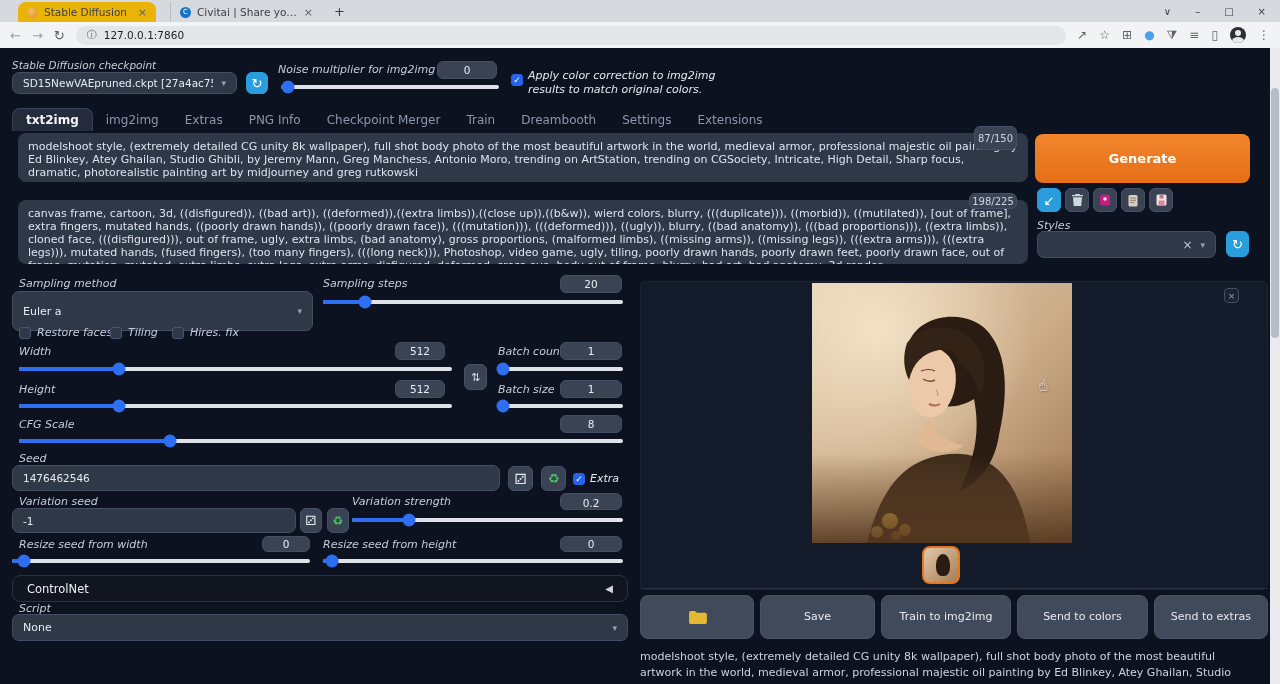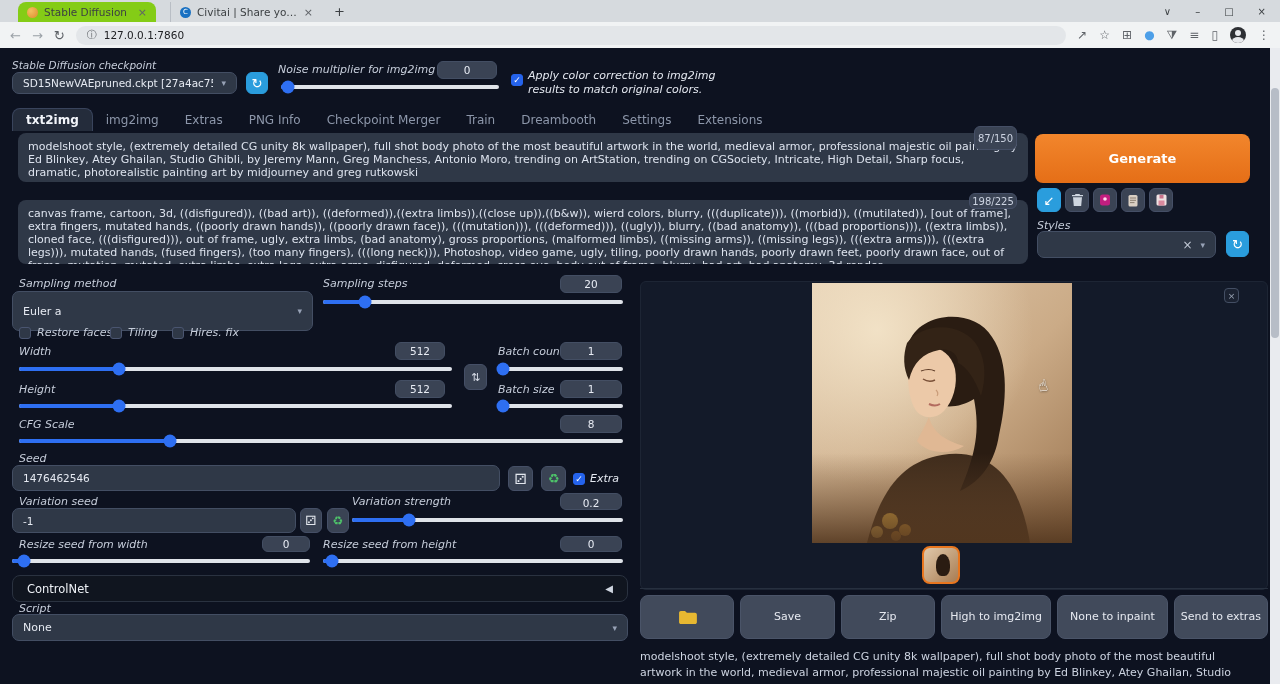--- a/index.html
+++ b/index.html
@@ -9,7 +9,7 @@
   
   .tabstrip { position:absolute; top:0; left:0; width:1280px; height:22px; background:#d6dade; display:flex; align-items:flex-end; }
   .btab { height:20px; display:flex; align-items:center; gap:6px; padding:0 9px; font-size:10.5px; color:#3c4043; }
-  .btab.active { background:#84cc16; border-radius:8px 8px 0 0; width:138px; margin-left:18px; }
+  .btab.active { background:#eab308; border-radius:8px 8px 0 0; width:138px; margin-left:18px; }
   .btab.inactive { width:152px; margin-left:14px; border-left:1px solid #b9bec5; }
   .favicon { width:11px; height:11px; border-radius:50%; flex:0 0 auto; }
   .fav-sd { background:radial-gradient(circle at 35% 35%, #f3c15f, #e08a2e); }

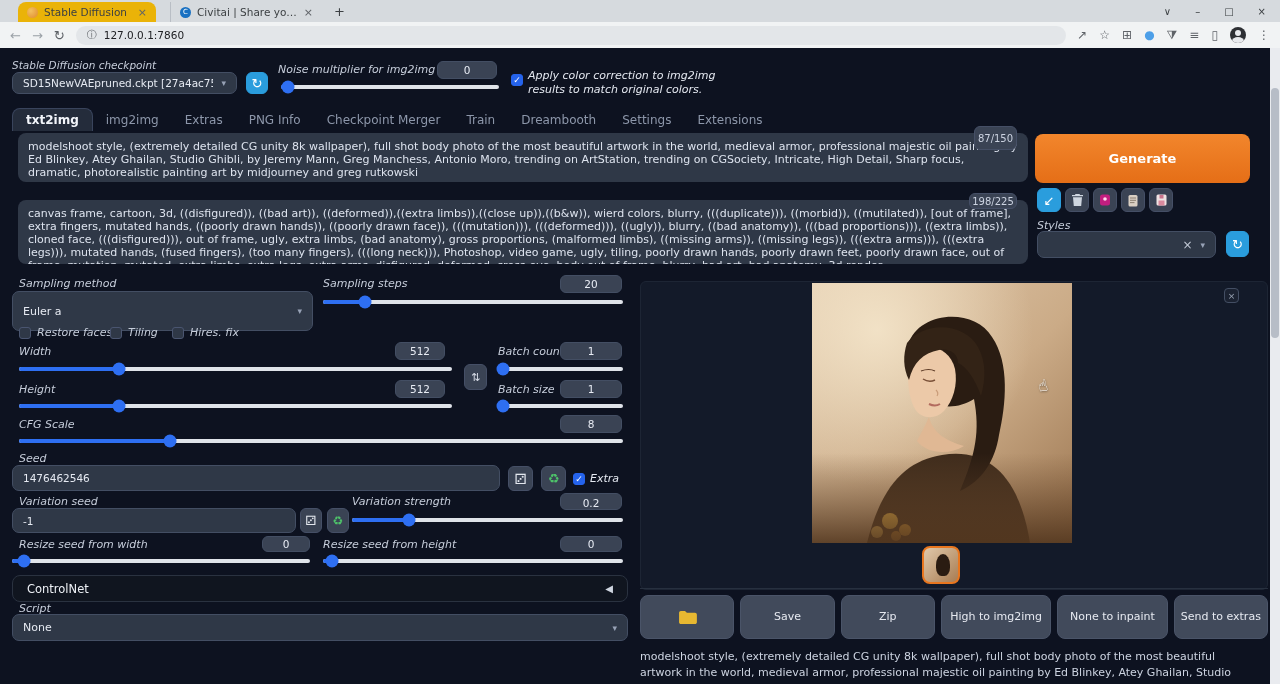--- a/index.html
+++ b/index.html
@@ -402,9 +402,6 @@
       <div class="outbtn">
           <span>Save</span>
         </div>
-      <div class="outbtn">
-          <span>Zip</span>
-        </div>
       <div class="outbtn" style="white-space:pre-line; padding:0 8px;"><span>High to img2img</span></div>
       <div class="outbtn" style="white-space:pre-line; padding:0 8px;"><span>None to inpaint</span></div>
       <div class="outbtn">

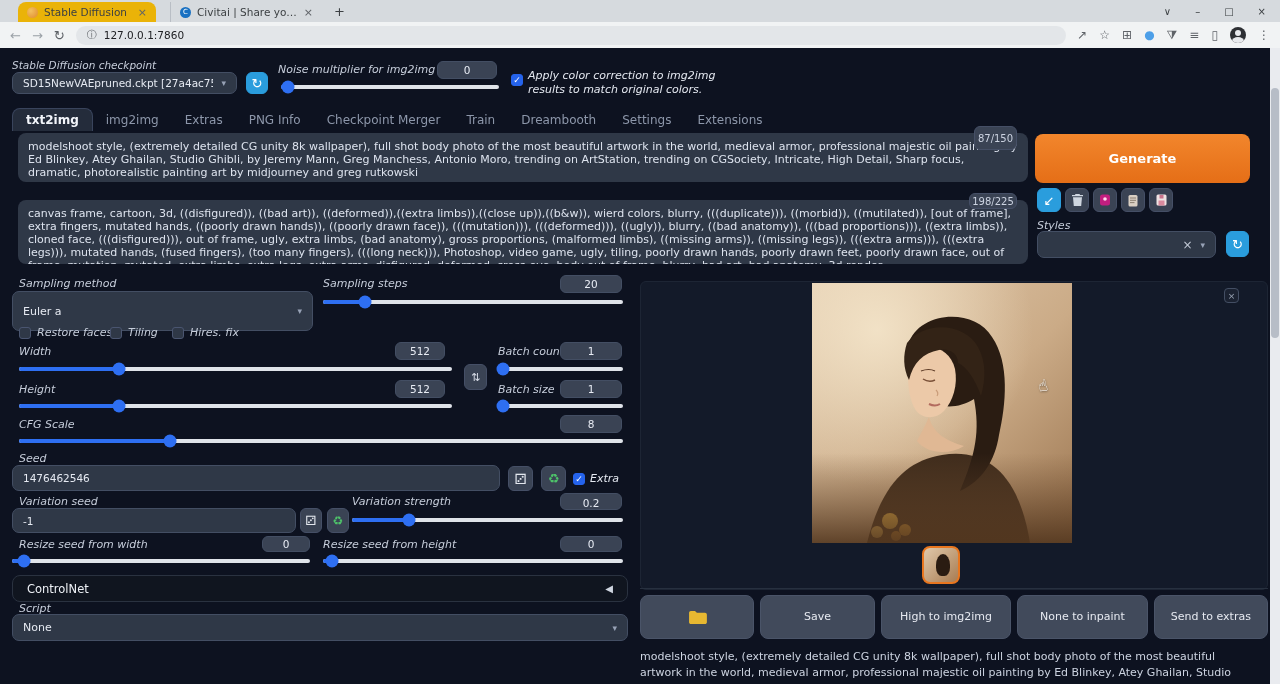--- a/index.html
+++ b/index.html
@@ -402,7 +402,7 @@
       <div class="outbtn">
           <span>Save</span>
         </div>
-      <div class="outbtn" style="white-space:pre-line; padding:0 8px;"><span>High to img2img</span></div>
+      <div class="outbtn" style="white-space:pre-line; padding:0 8px;"><span>Train to img2img</span></div>
       <div class="outbtn" style="white-space:pre-line; padding:0 8px;"><span>None to inpaint</span></div>
       <div class="outbtn">
           <span>Send to extras</span>

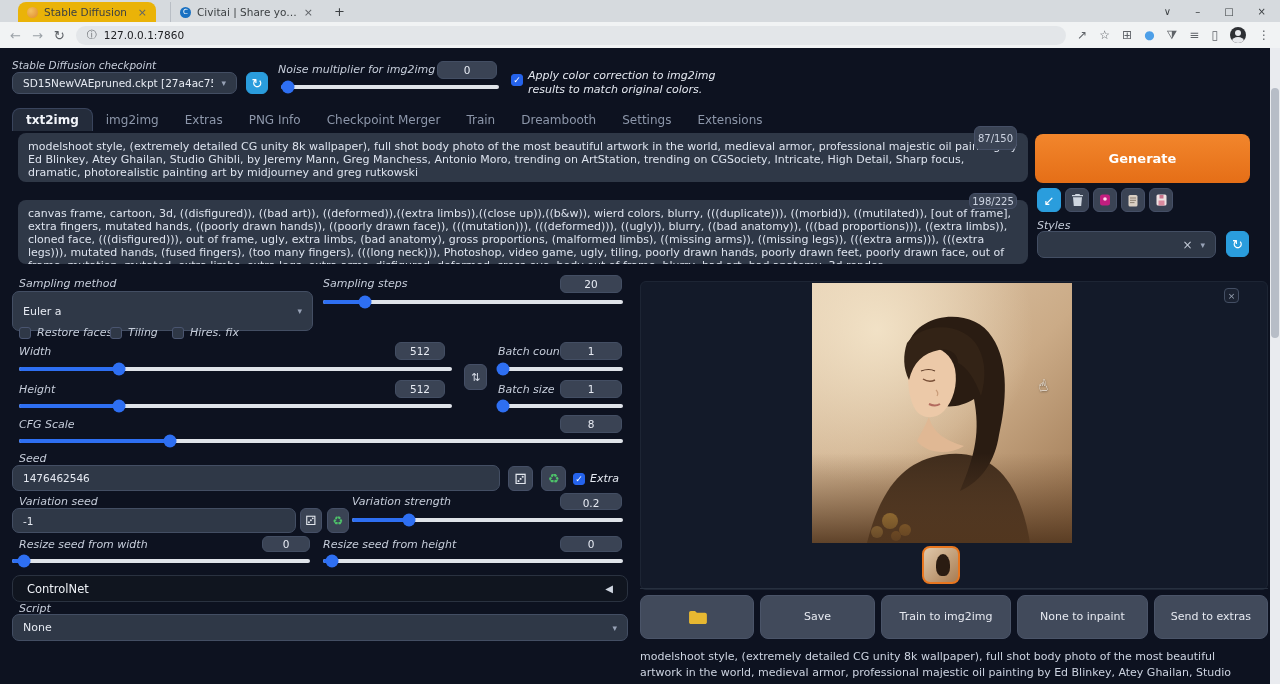--- a/index.html
+++ b/index.html
@@ -403,7 +403,7 @@
           <span>Save</span>
         </div>
       <div class="outbtn" style="white-space:pre-line; padding:0 8px;"><span>Train to img2img</span></div>
-      <div class="outbtn" style="white-space:pre-line; padding:0 8px;"><span>None to inpaint</span></div>
+      <div class="outbtn" style="white-space:pre-line; padding:0 8px;"><span>Send to colors</span></div>
       <div class="outbtn">
           <span>Send to extras</span>
         </div>

